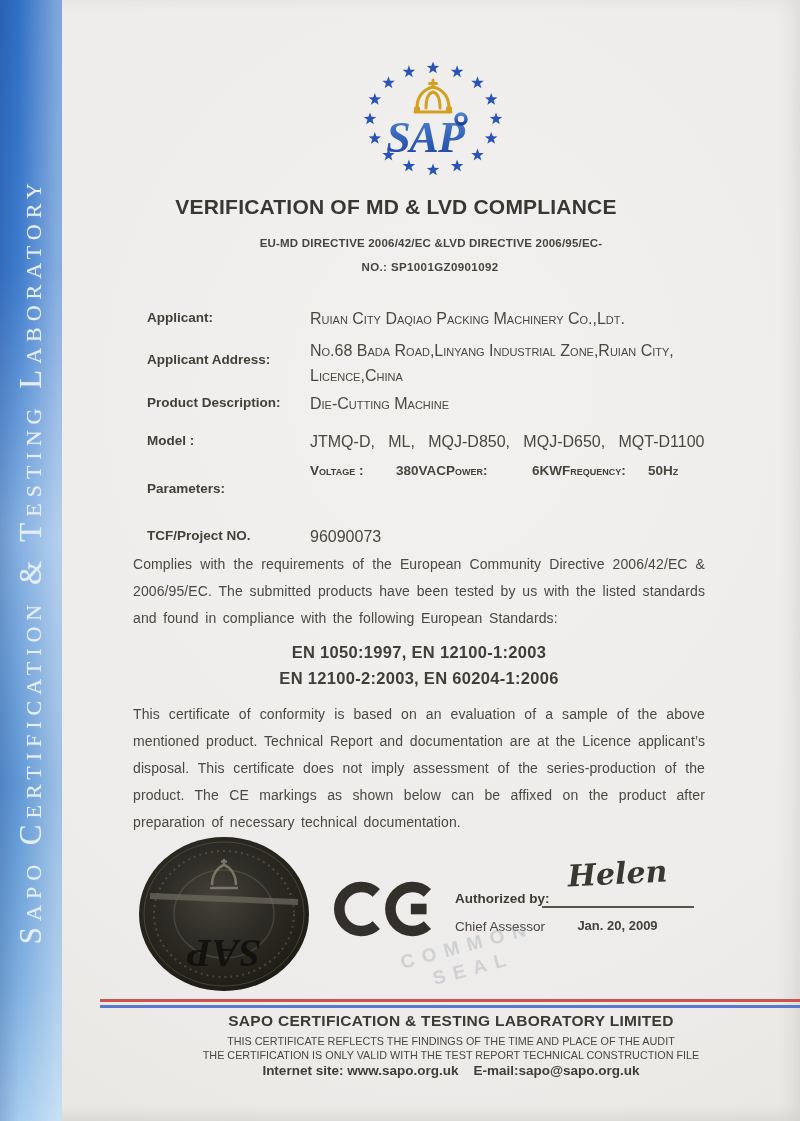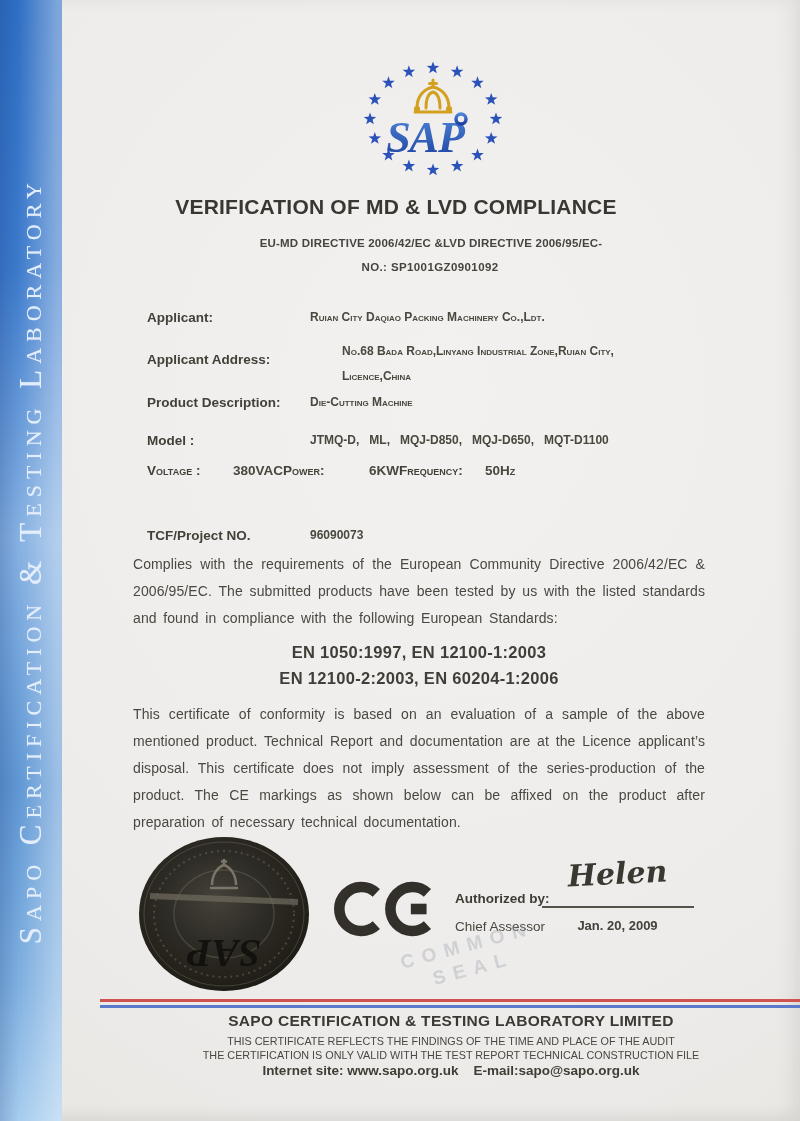--- a/index.html
+++ b/index.html
@@ -45,7 +45,7 @@
   
   .row { position:absolute; left:147px; display:flex; align-items:flex-start; }
   .lbl { width:163px; flex:0 0 163px; font-weight:bold; font-size:13.5px; color:#434039; }
-  .val { font-weight:bold; font-size:12px; color:#4a473f; }
+  .val { font-weight:normal; font-size:16px; color:#4a473f; }
   .sc  { font-variant: small-caps; }
   .prewrap { white-space: pre-wrap; }
   .addr-lines .val { display:block; line-height:24.5px;margin-left:32px; }

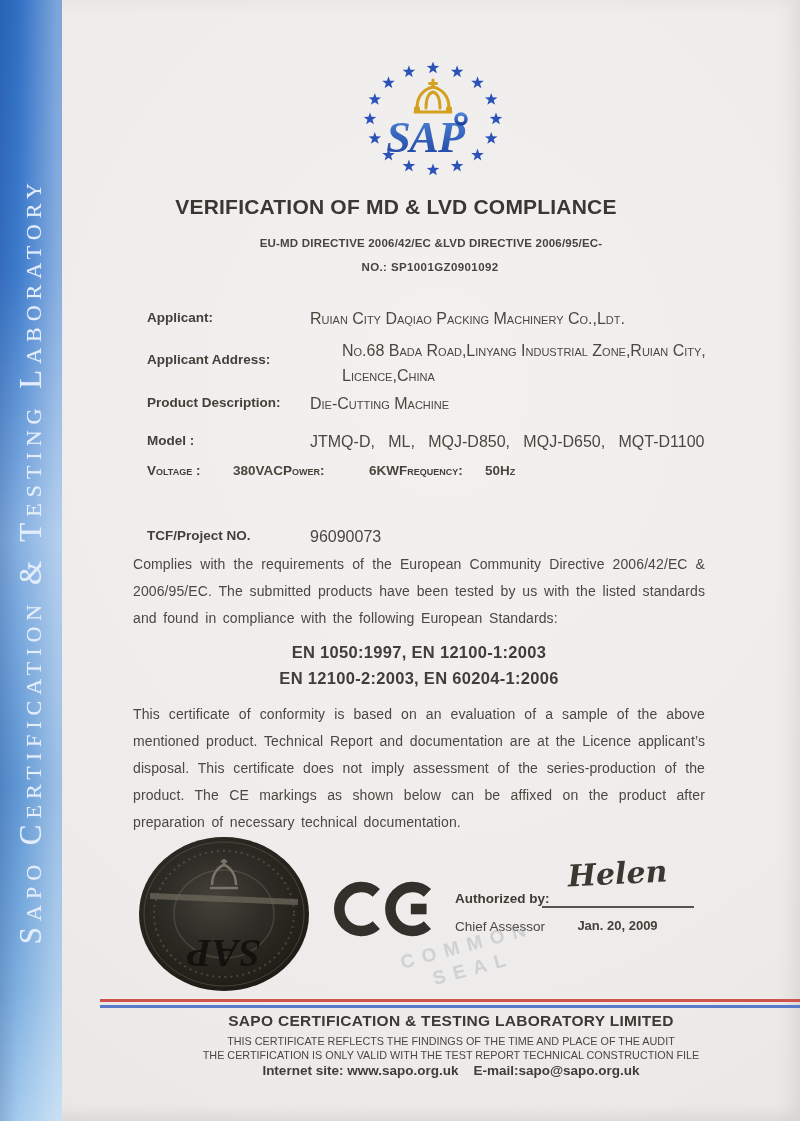--- a/index.html
+++ b/index.html
@@ -48,7 +48,7 @@
   .val { font-weight:normal; font-size:16px; color:#4a473f; }
   .sc  { font-variant: small-caps; }
   .prewrap { white-space: pre-wrap; }
-  .addr-lines .val { display:block; line-height:24.5px;margin-left:32px; }
+  .addr-lines .val { display:block; line-height:24.5px; }
   .params { display:flex; }
   .prow { display:flex; line-height:19px; }
   .prow .k { width:86px; flex:0 0 86px; font-weight:bold; font-size:13.5px; font-variant:small-caps; color:#434039; }

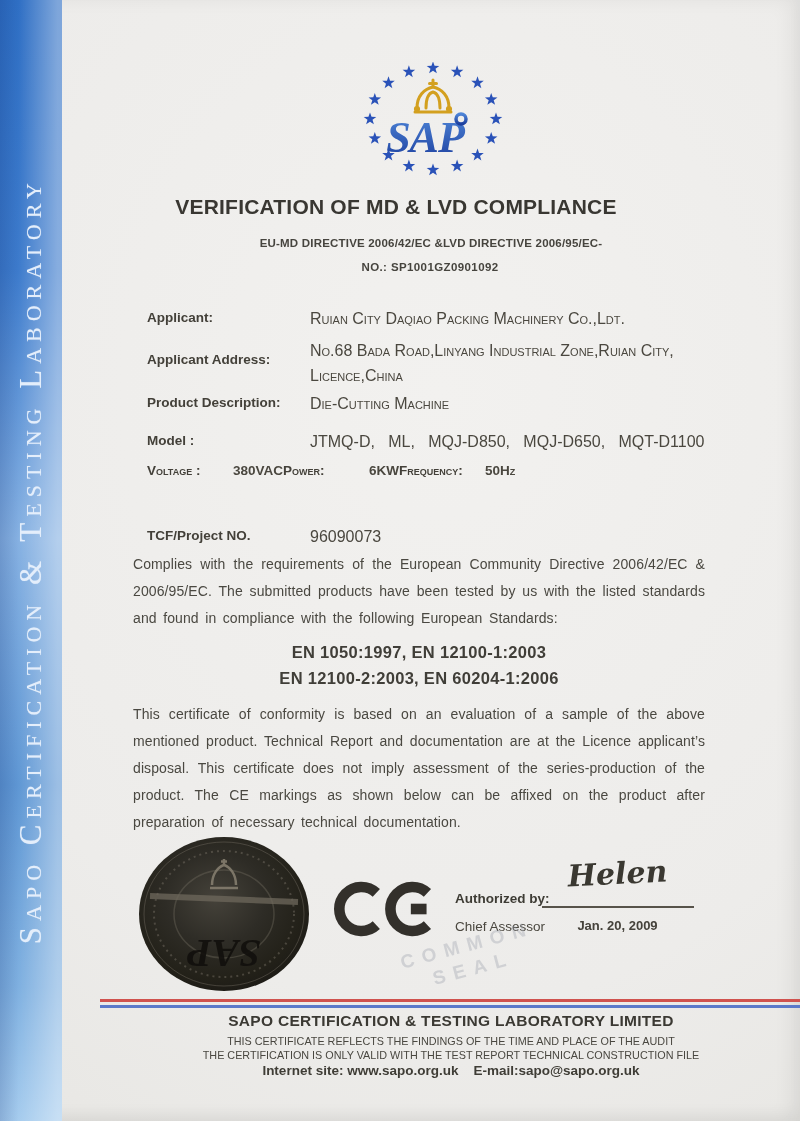--- a/index.html
+++ b/index.html
@@ -167,6 +167,7 @@
   </div>
 
   <div class="row" style="top:461px">
+    <span class="lbl" style="padding-top:20px">Parameters:</span>
     <span class="params">
       <span class="prow">
         <span class="k">Voltage :</span>

